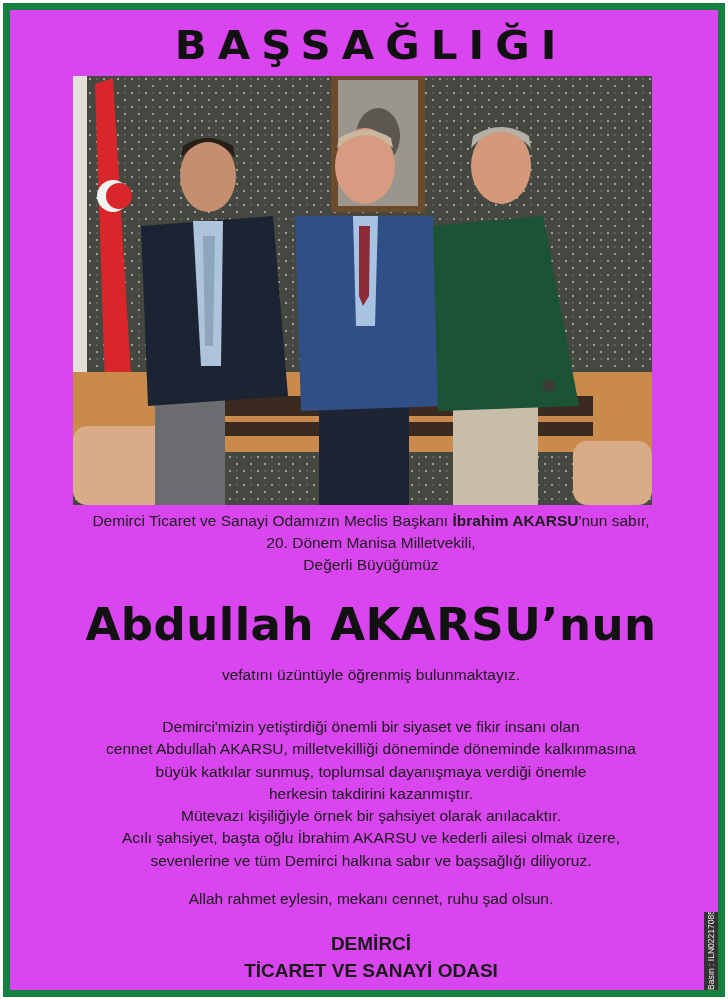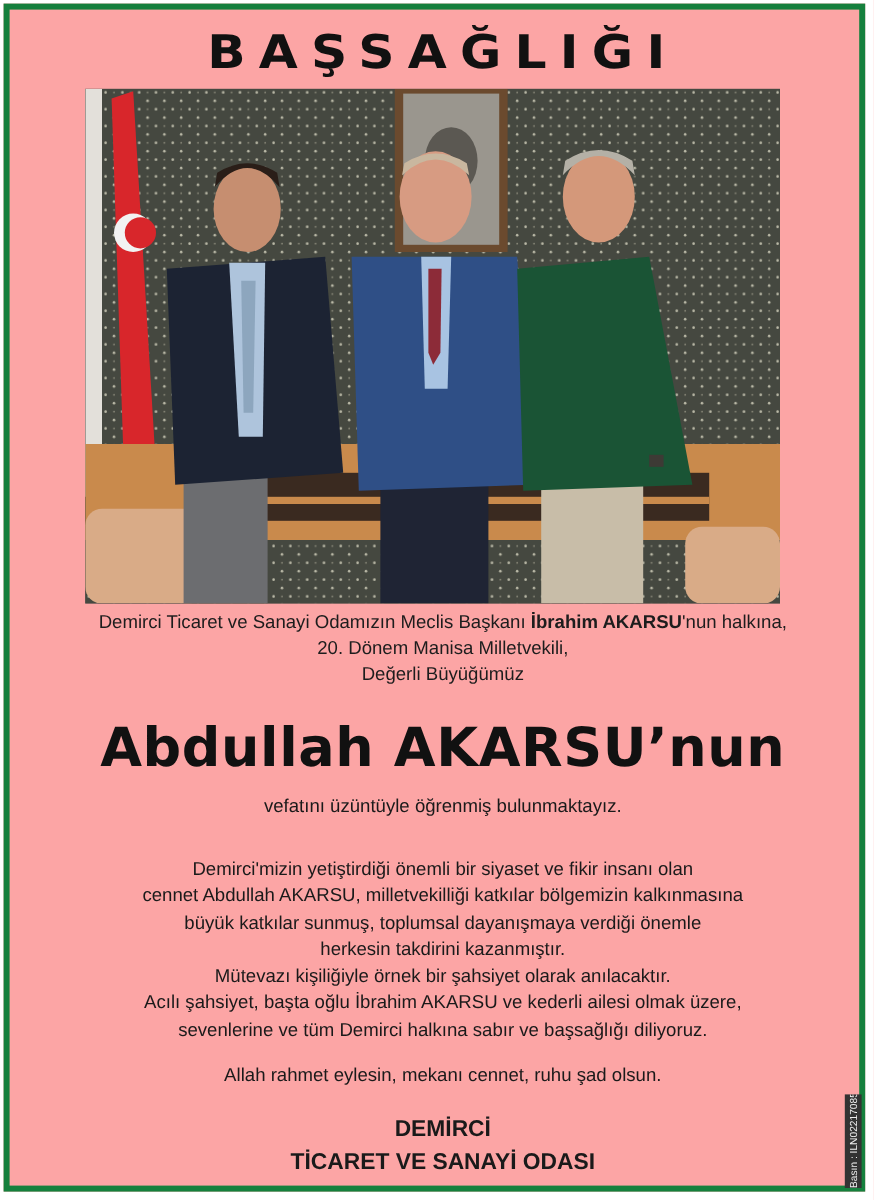--- a/index.html
+++ b/index.html
@@ -6,7 +6,7 @@
   body { width: 728px; height: 1000px; position: relative; overflow: hidden;
          font-family: "Liberation Sans", sans-serif; color: #1a1a1a; }
   .frame { position: absolute; left: 3px; top: 3px; width: 708px; height: 980px;
-           border: 5px solid #15803d; background: #fca5a5; }
+           border: 7px solid #15803d; background: #d946ef; }
   .title { position: absolute; left: 0; top: 0; width: 722px; text-align: center;
            font-family: "DejaVu Sans", sans-serif; font-weight: 900; font-size: 42px;
            letter-spacing: 11px; line-height: 72px; color: #111; transform: scaleY(0.92); }

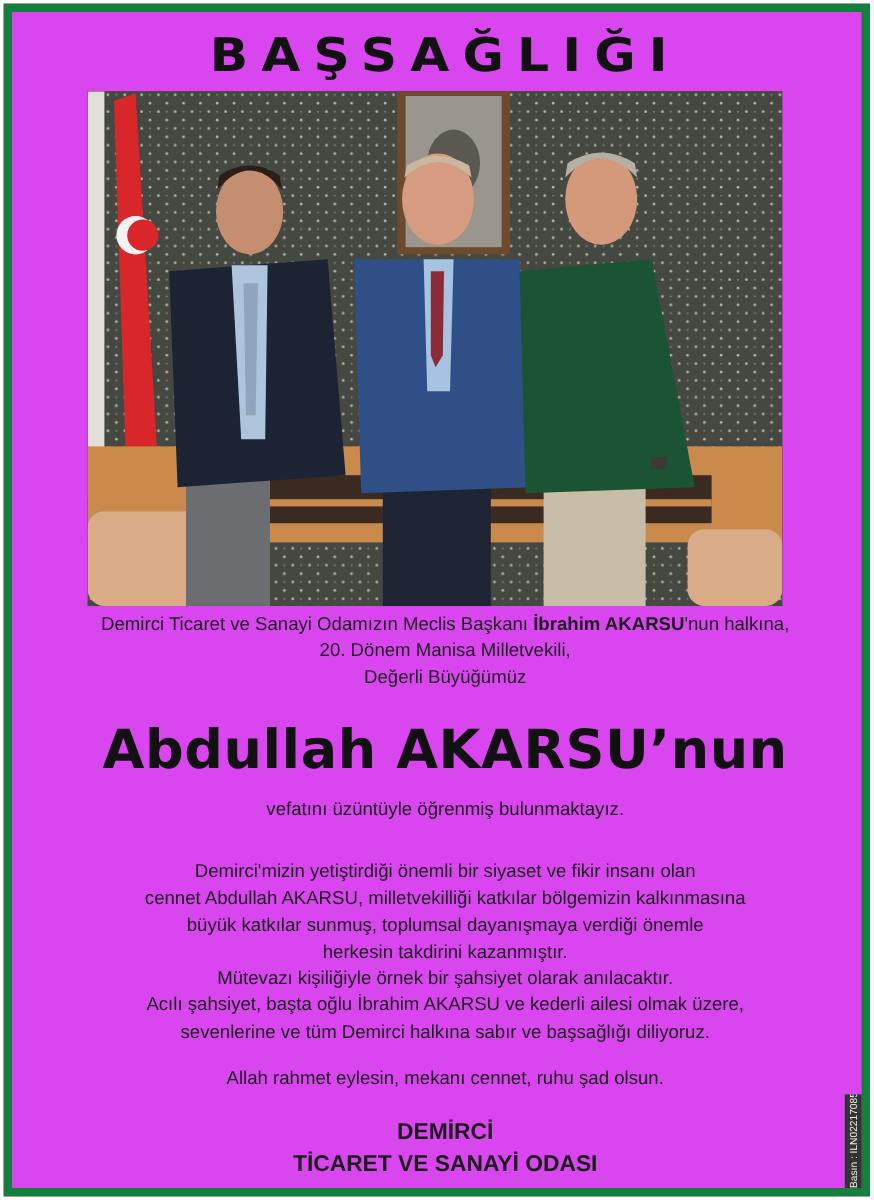--- a/index.html
+++ b/index.html
@@ -92,7 +92,7 @@
   </div>
 
   <div class="intro">
-    <div><span>Demirci Ticaret ve Sanayi Odamızın Meclis Başkanı </span><b>İbrahim AKARSU</b><span>'nun halkına,</span></div>
+    <div><span>Demirci Ticaret ve Sanayi Odamızın Meclis Başkanı </span><b>İbrahim AKARSU</b><span>'nun sabır,</span></div>
     <div>20. Dönem Manisa Milletvekili,</div>
     <div>Değerli Büyüğümüz</div>
   </div>

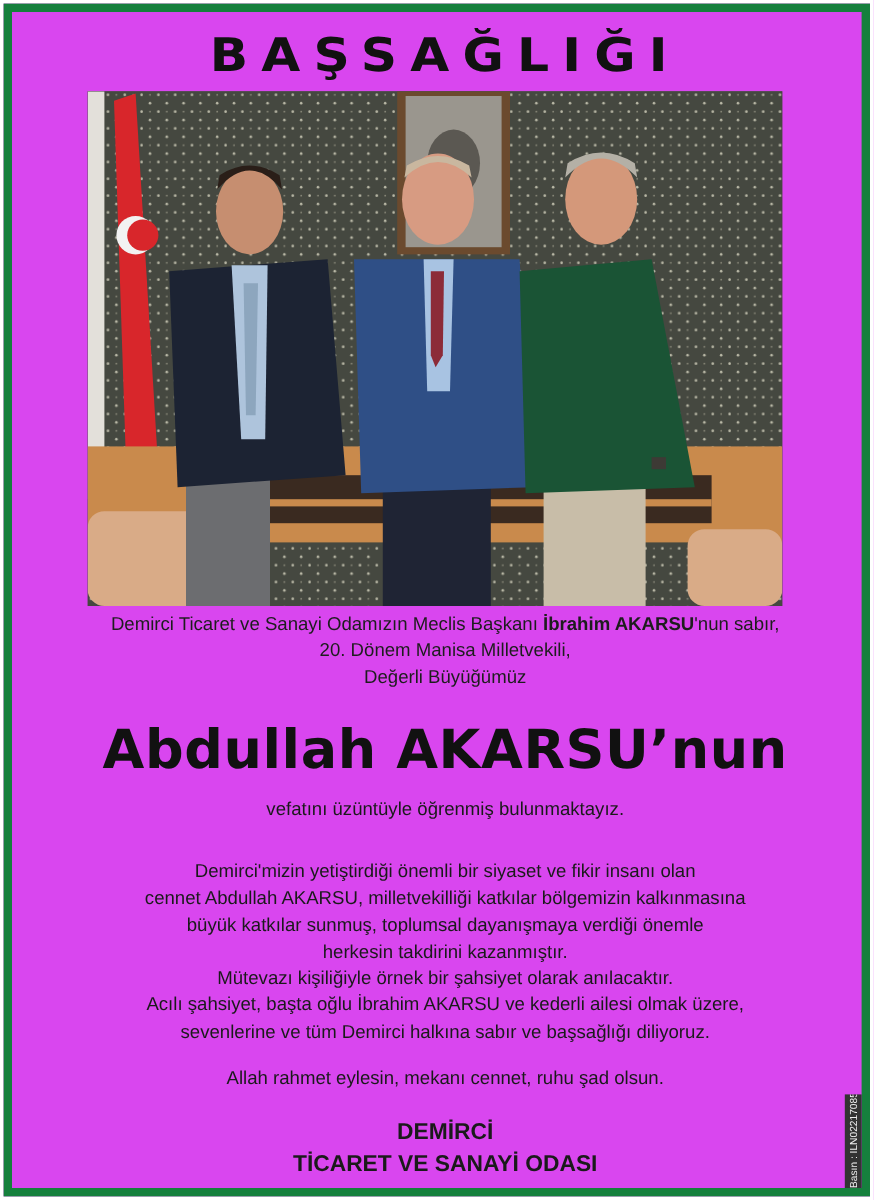--- a/index.html
+++ b/index.html
@@ -103,7 +103,7 @@
 
   <div class="body">
     <div>Demirci'mizin yetiştirdiği önemli bir siyaset ve fikir insanı olan</div>
-    <div><span>cennet </span><b>Abdullah AKARSU</b><span>, milletvekilliği katkılar bölgemizin kalkınmasına</span></div>
+    <div><span>cennet </span><b>Abdullah AKARSU</b><span>, milletvekilliği döneminde döneminde kalkınmasına</span></div>
     <div>büyük katkılar sunmuş, toplumsal dayanışmaya verdiği önemle</div>
     <div>herkesin takdirini kazanmıştır.</div>
     <div>Mütevazı kişiliğiyle örnek bir şahsiyet olarak anılacaktır.</div>

